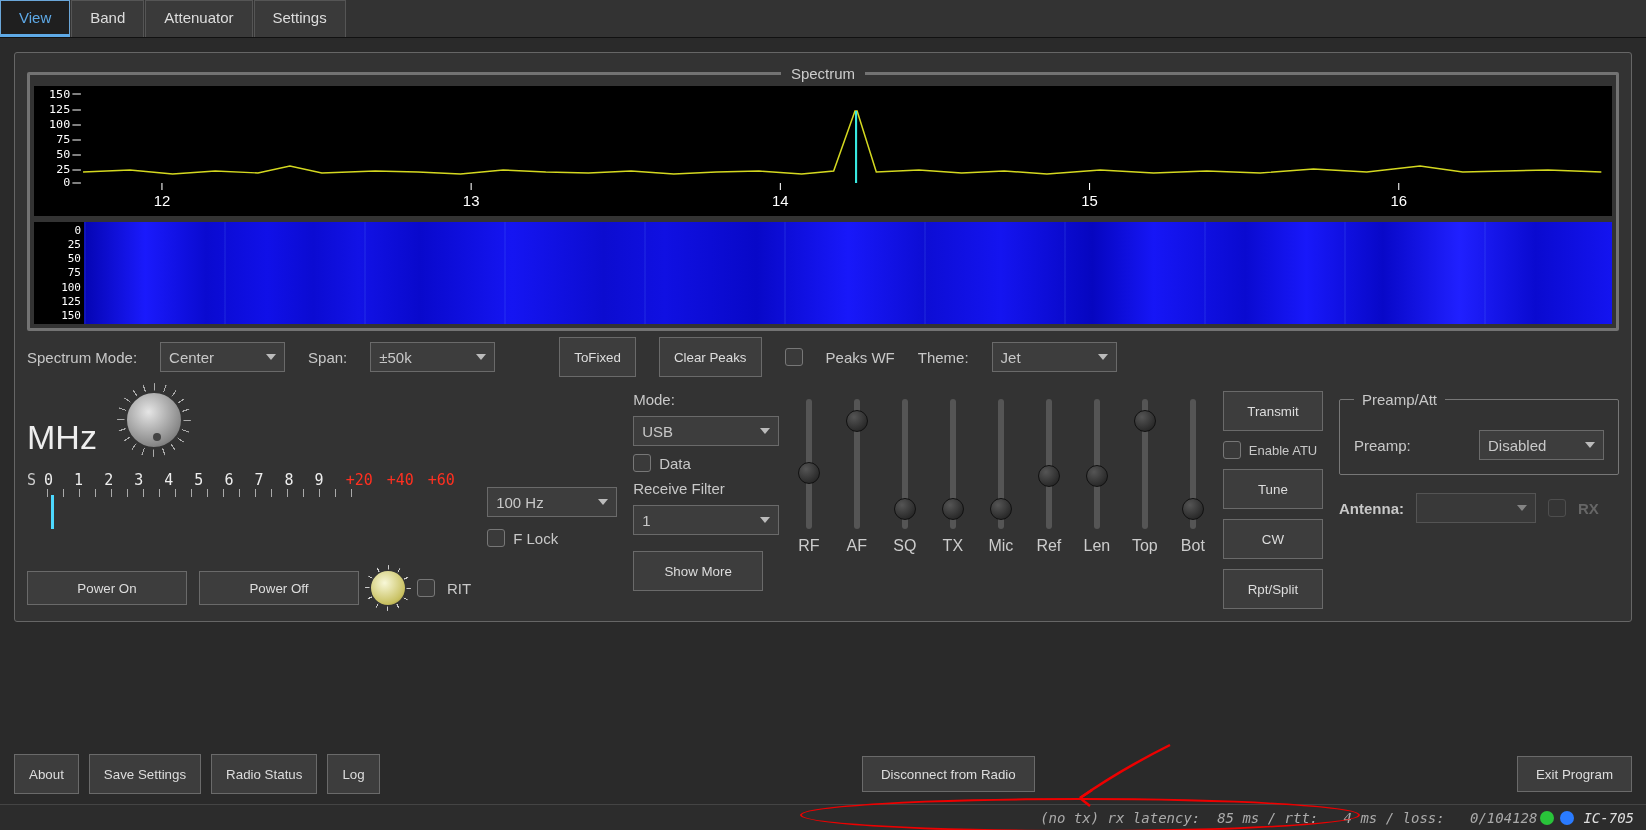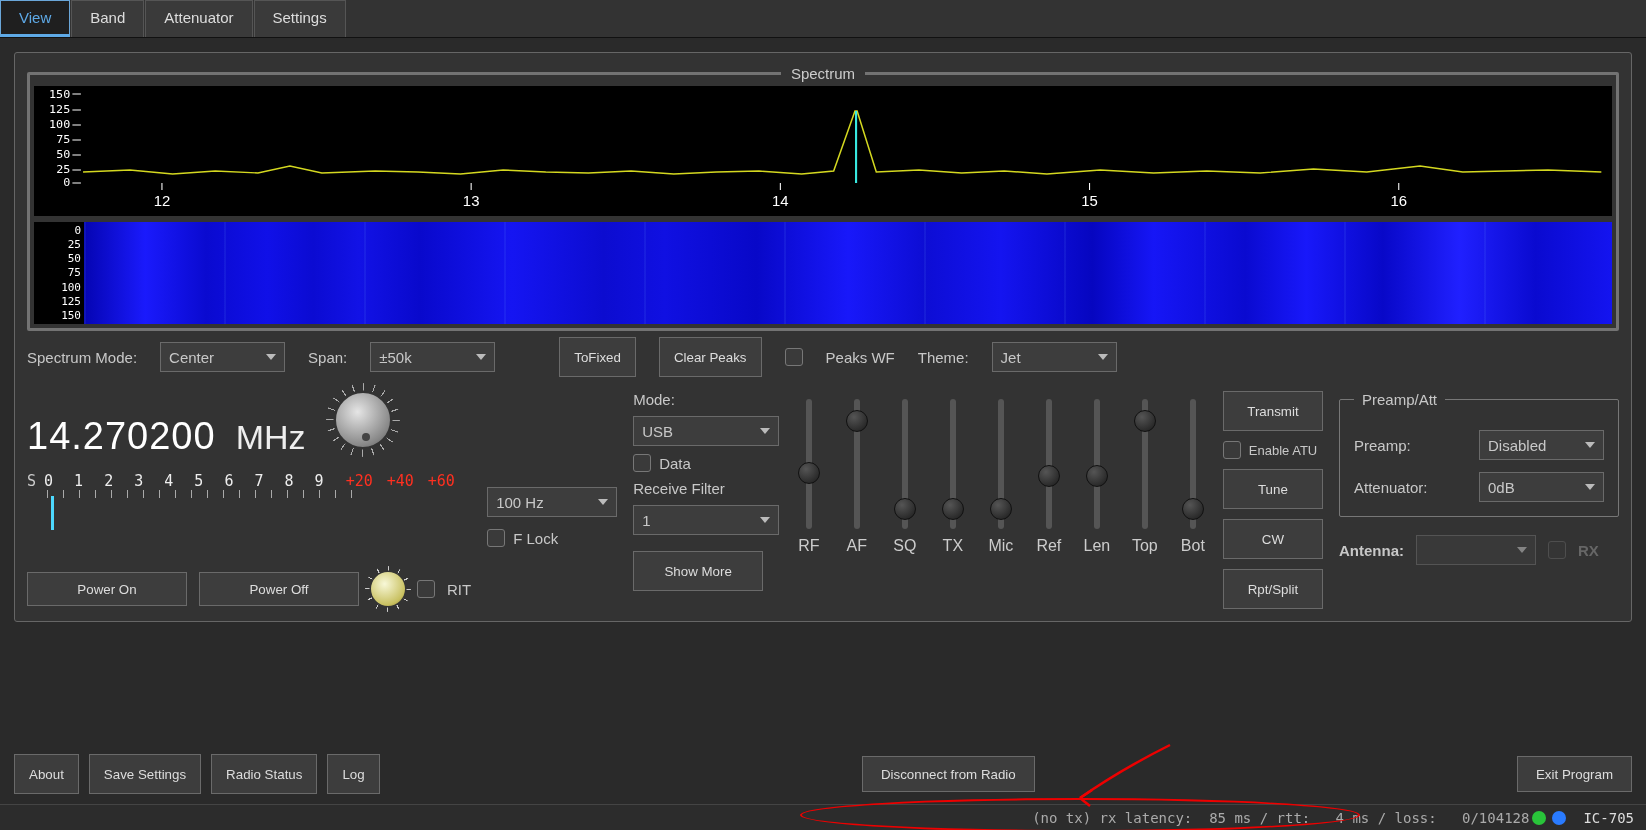--- a/index.html
+++ b/index.html
@@ -365,7 +365,6 @@
 
     <div class="freq-section">
       <div class="freq-display">
-        <span class="freq-value">14.270200</span>
         <span class="freq-unit">MHz</span>
         <div style="position:relative;margin-left:8px">
           <div class="knob-ticks"></div>

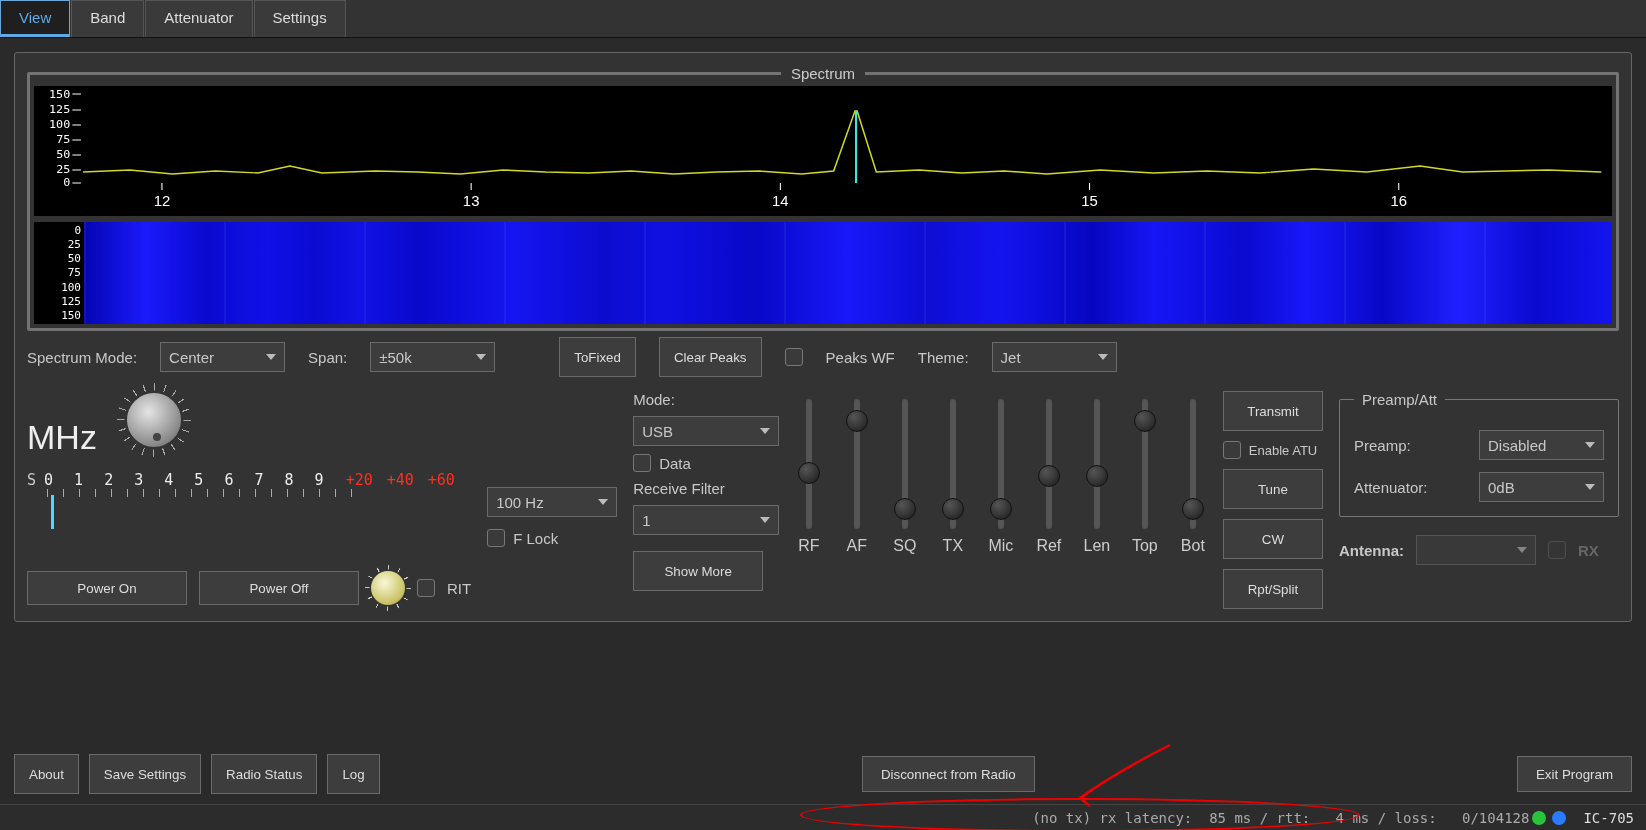--- a/index.html
+++ b/index.html
@@ -505,13 +505,6 @@
               <span class="tri"></span>
           </div>
         </div>
-        <div class="preamp-row">
-          <span class="label">Attenuator:</span>
-          <div class="select" style="min-width:125px">
-            <span>0dB</span>
-              <span class="tri"></span>
-          </div>
-        </div>
       </fieldset>
       <div class="antenna-row">
         <span class="label">Antenna:</span>

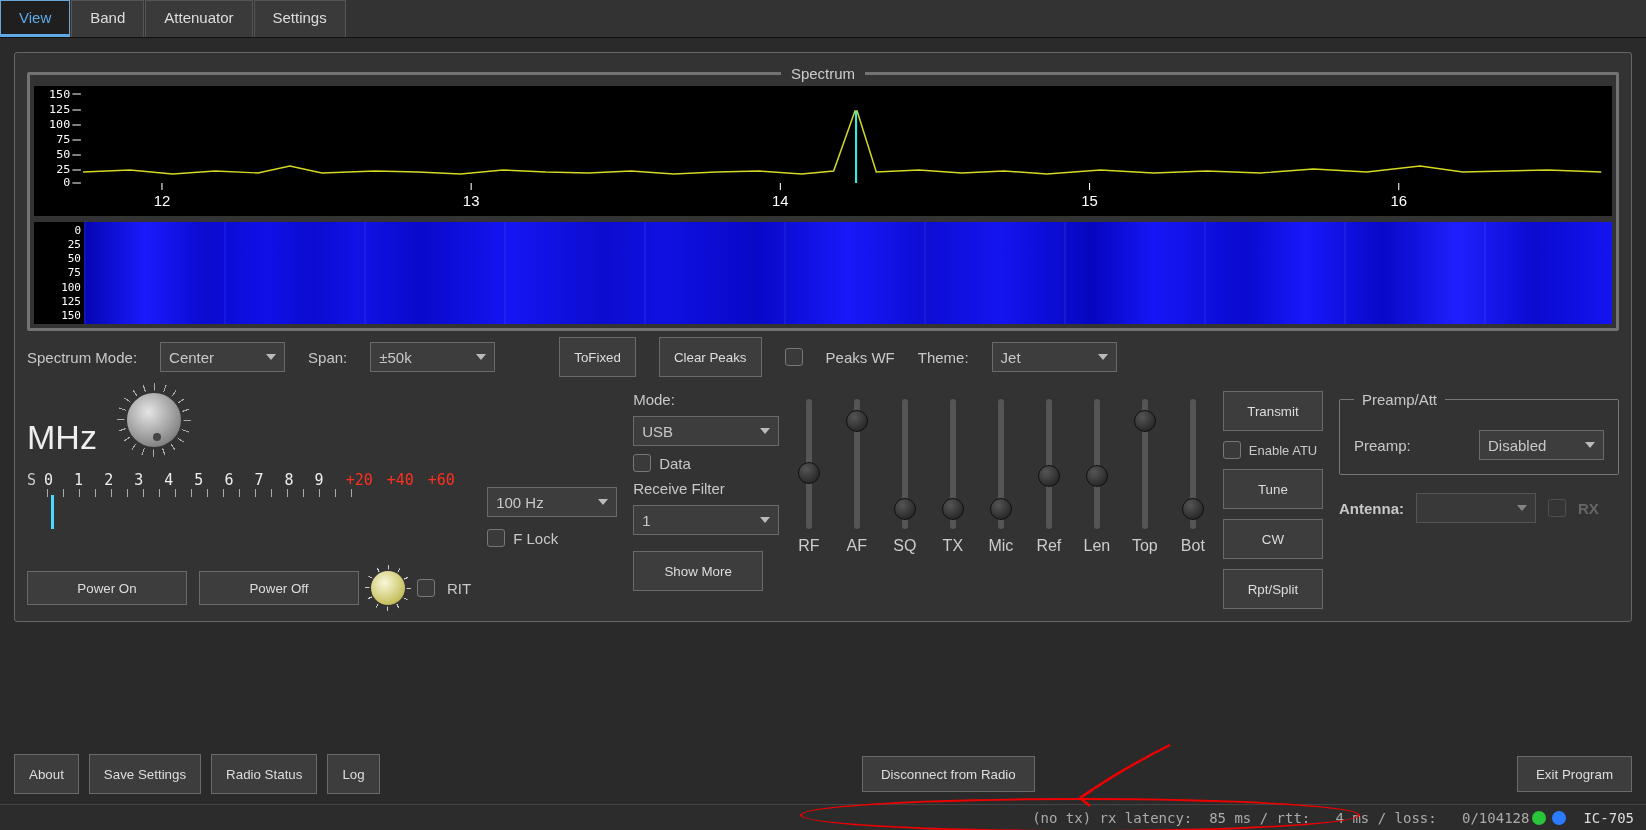--- a/index.html
+++ b/index.html
@@ -239,6 +239,7 @@
   display:flex; align-items:center;
   padding: 0 12px;
   font-size: 14px;
+  font-style: italic;
 }
 .status-text { margin-left:auto; white-space:pre; }
 .dot { width:14px;height:14px;border-radius:50%;display:inline-block;margin:0 3px;vertical-align:middle; }

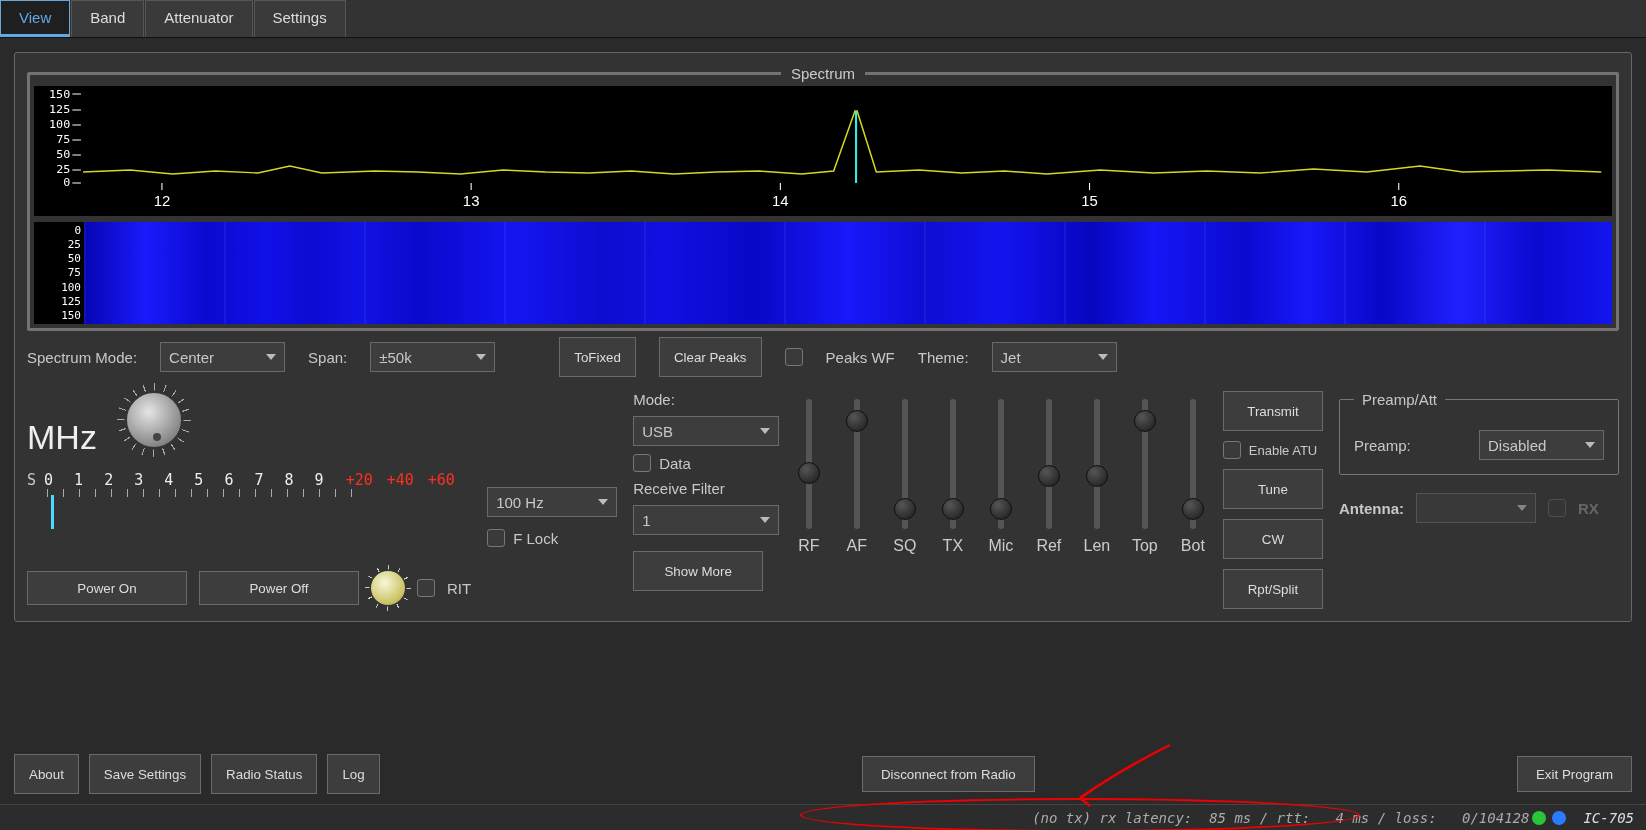--- a/index.html
+++ b/index.html
@@ -245,7 +245,7 @@
 .dot { width:14px;height:14px;border-radius:50%;display:inline-block;margin:0 3px;vertical-align:middle; }
 .dot.green { background:#29c43a; }
 .dot.blue  { background:#2a7bff; }
-.radio-name { margin-left:14px; color:#ddd; font-family:inherit; }
+.radio-name { margin-left:6px; color:#ddd; font-family:inherit; }
 
 
 .annot-ellipse {

